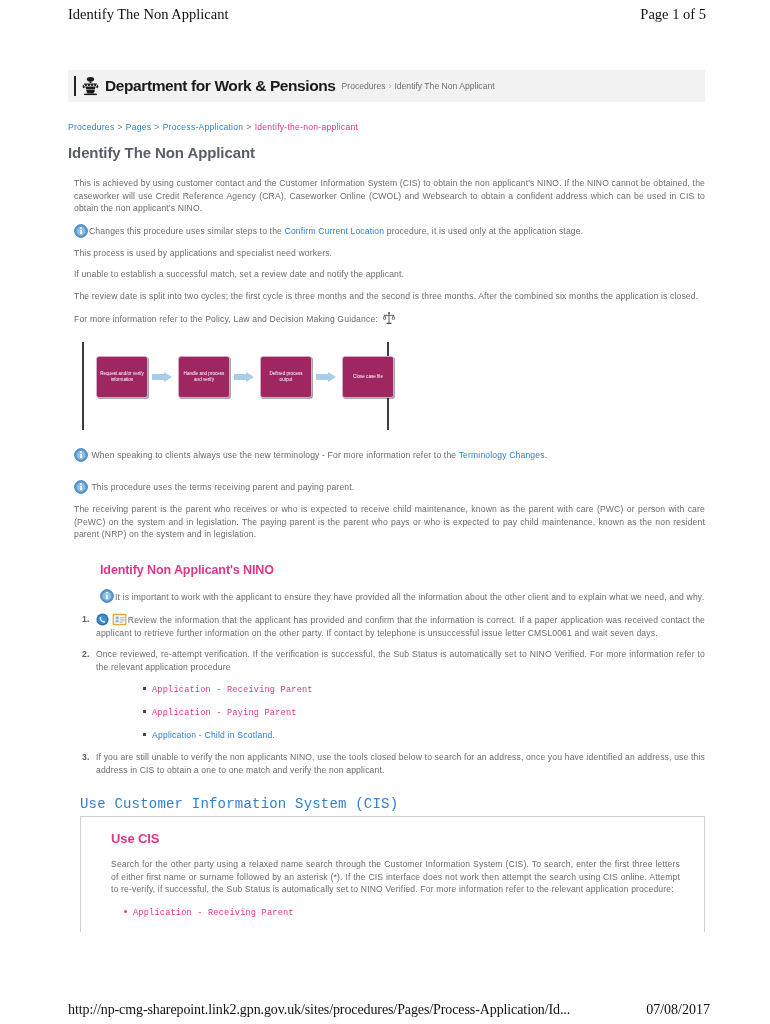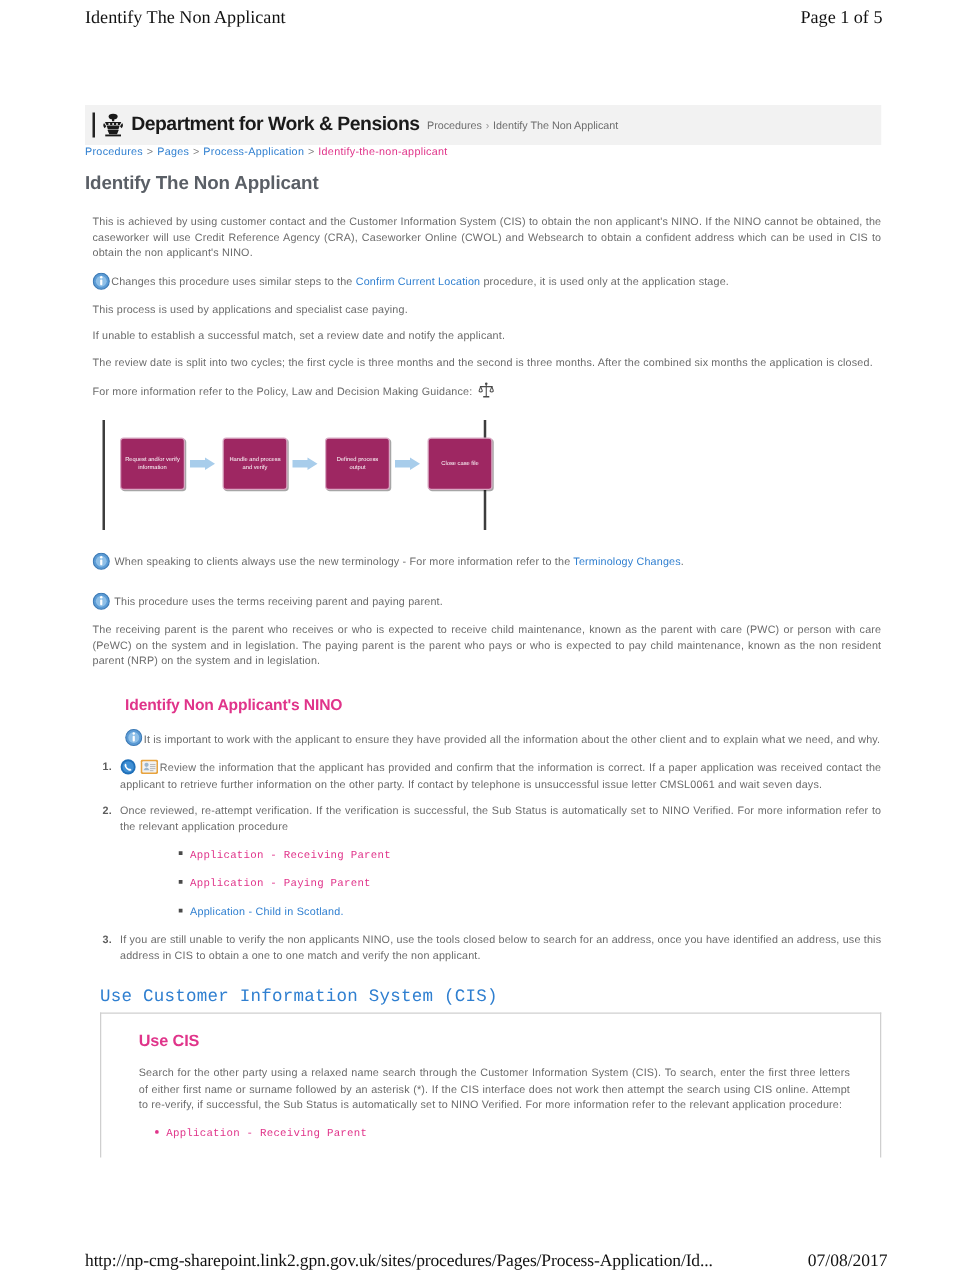--- a/index.html
+++ b/index.html
@@ -52,7 +52,7 @@
   
   .page {
     position: absolute;
-    top: 84px;
+    top: 70px;
     left: 68px;
     width: 637px;
   }

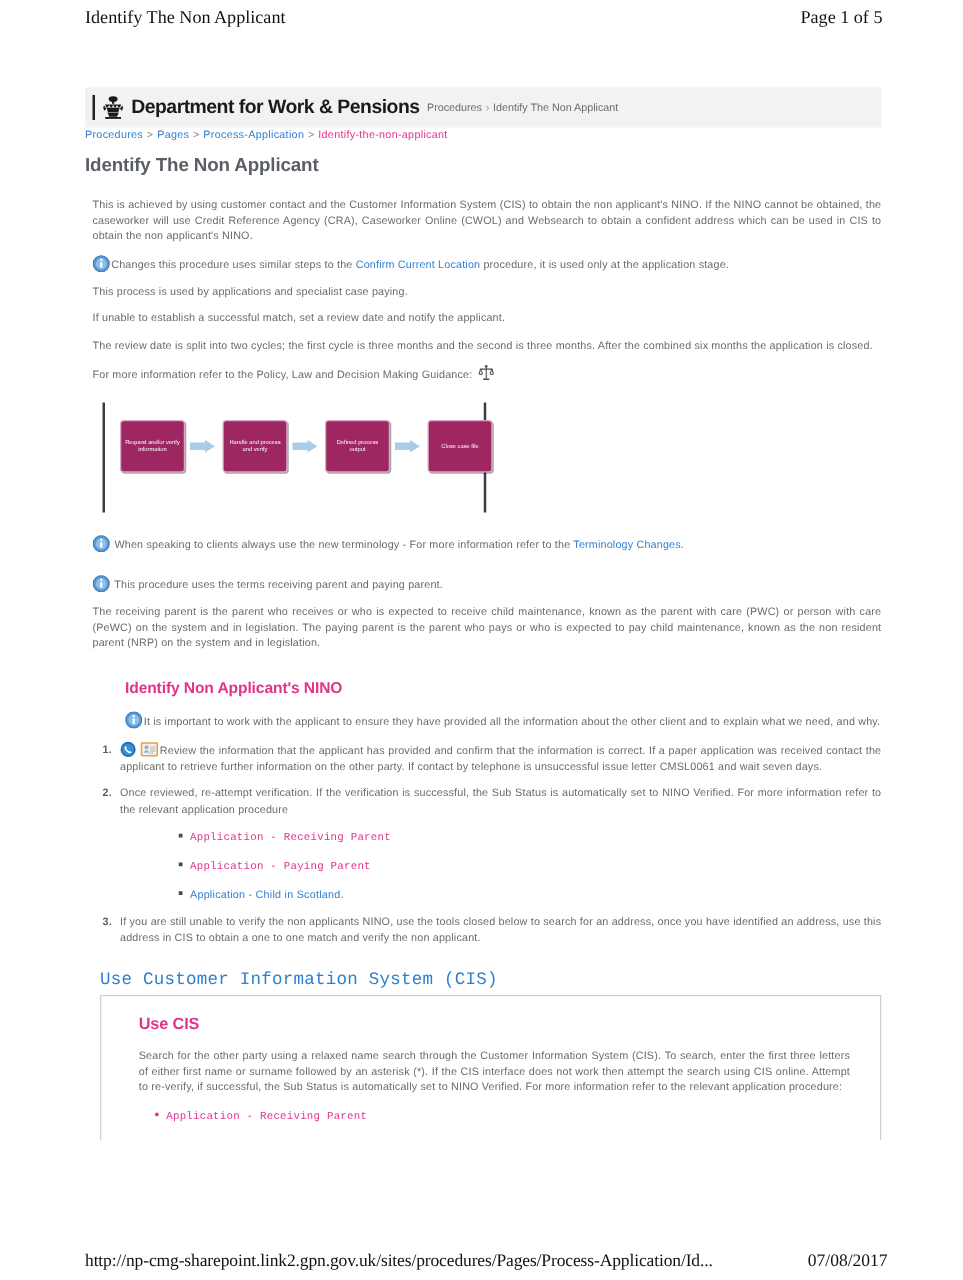--- a/index.html
+++ b/index.html
@@ -97,7 +97,7 @@
 
   
   .breadcrumb {
-    margin-top: 0;
+    margin-top: 20px;
     font-size: 8.6px;
     letter-spacing: 0.25px;
     white-space: nowrap;

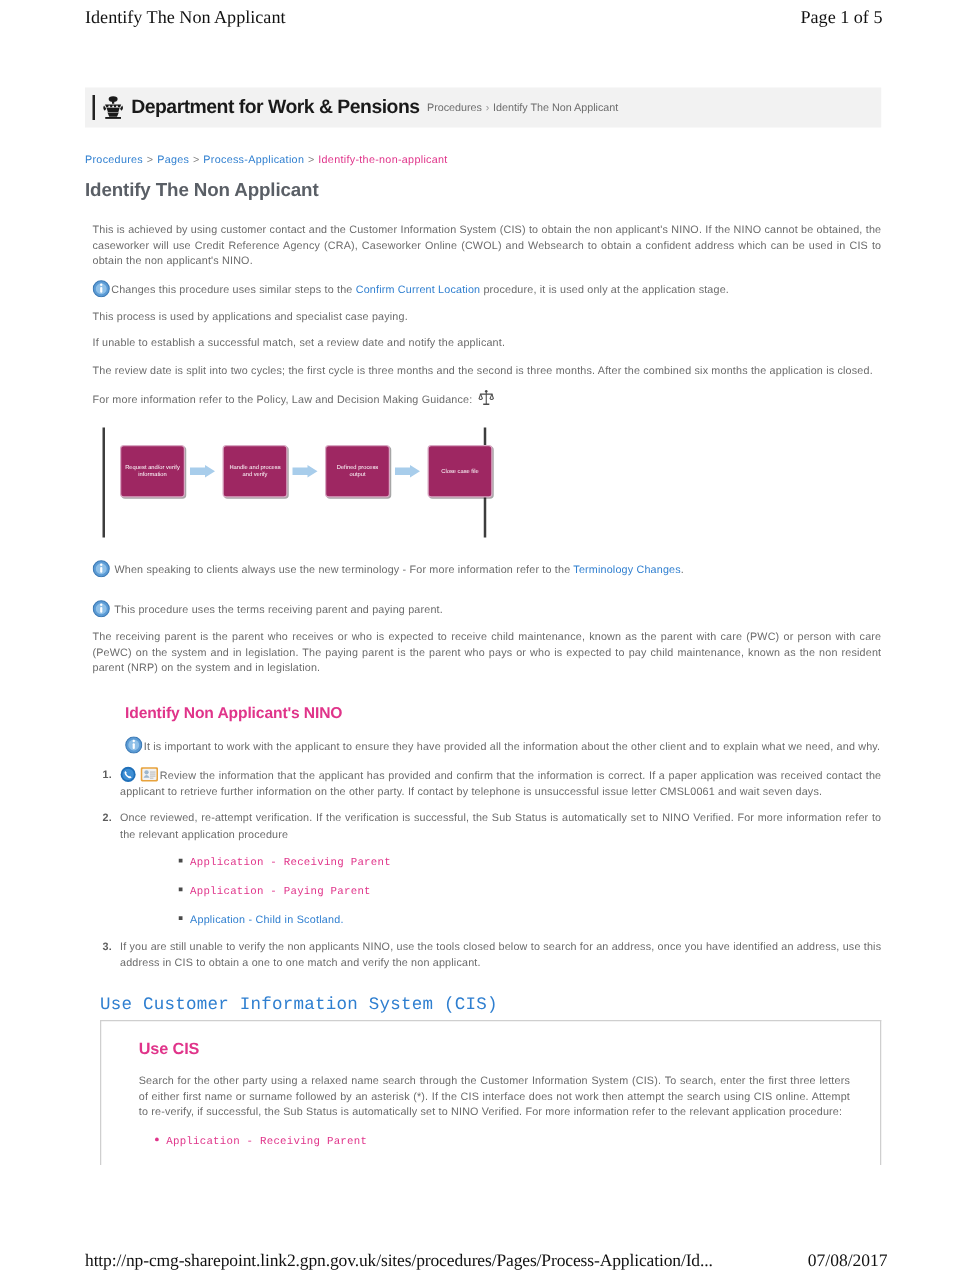--- a/index.html
+++ b/index.html
@@ -375,7 +375,7 @@
       </svg><span>Changes this procedure uses similar steps to the </span><a class="link" href="#">Confirm Current Location</a><span> procedure, it is used only at the application stage.</span>
     </p>
 
-    <p class="t nojust">This process is used by applications and specialist case paying.</p>
+    <p class="t nojust">This process is used by applications and specialist need workers.</p>
     <p class="t nojust">If unable to establish a successful match, set a review date and notify the applicant.</p>
     <p class="t">The review date is split into two cycles; the first cycle is three months and the second is three months. After the combined six months the application is closed.</p>
 

